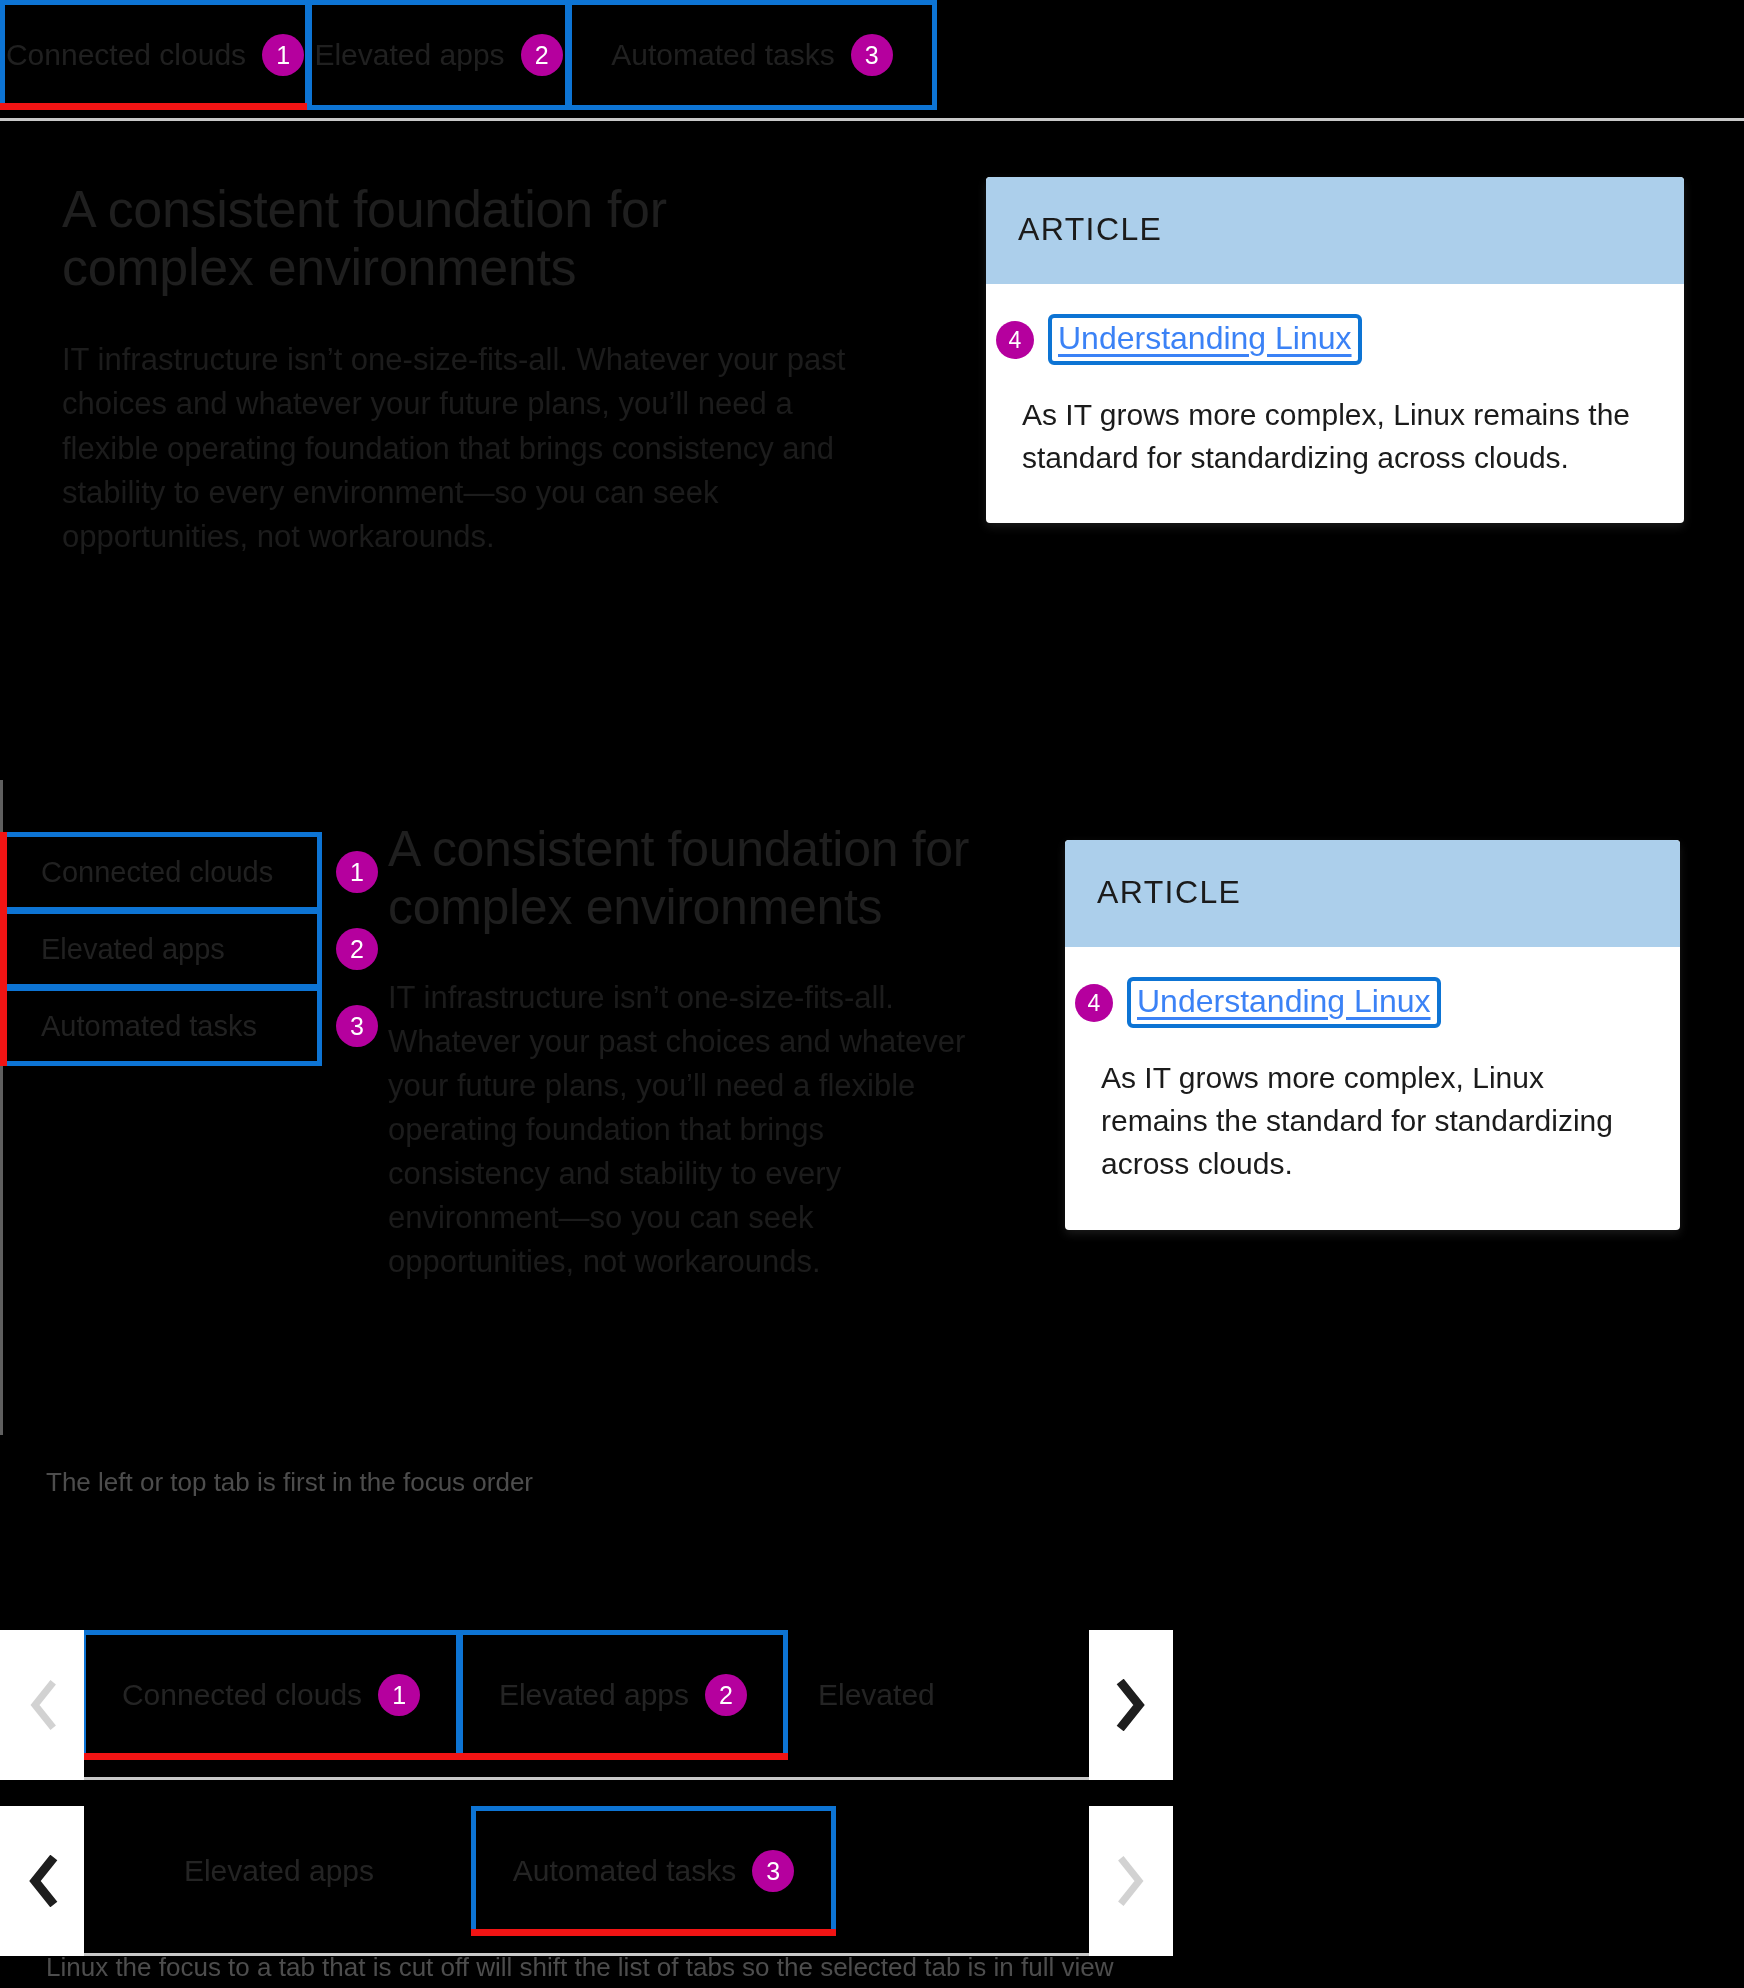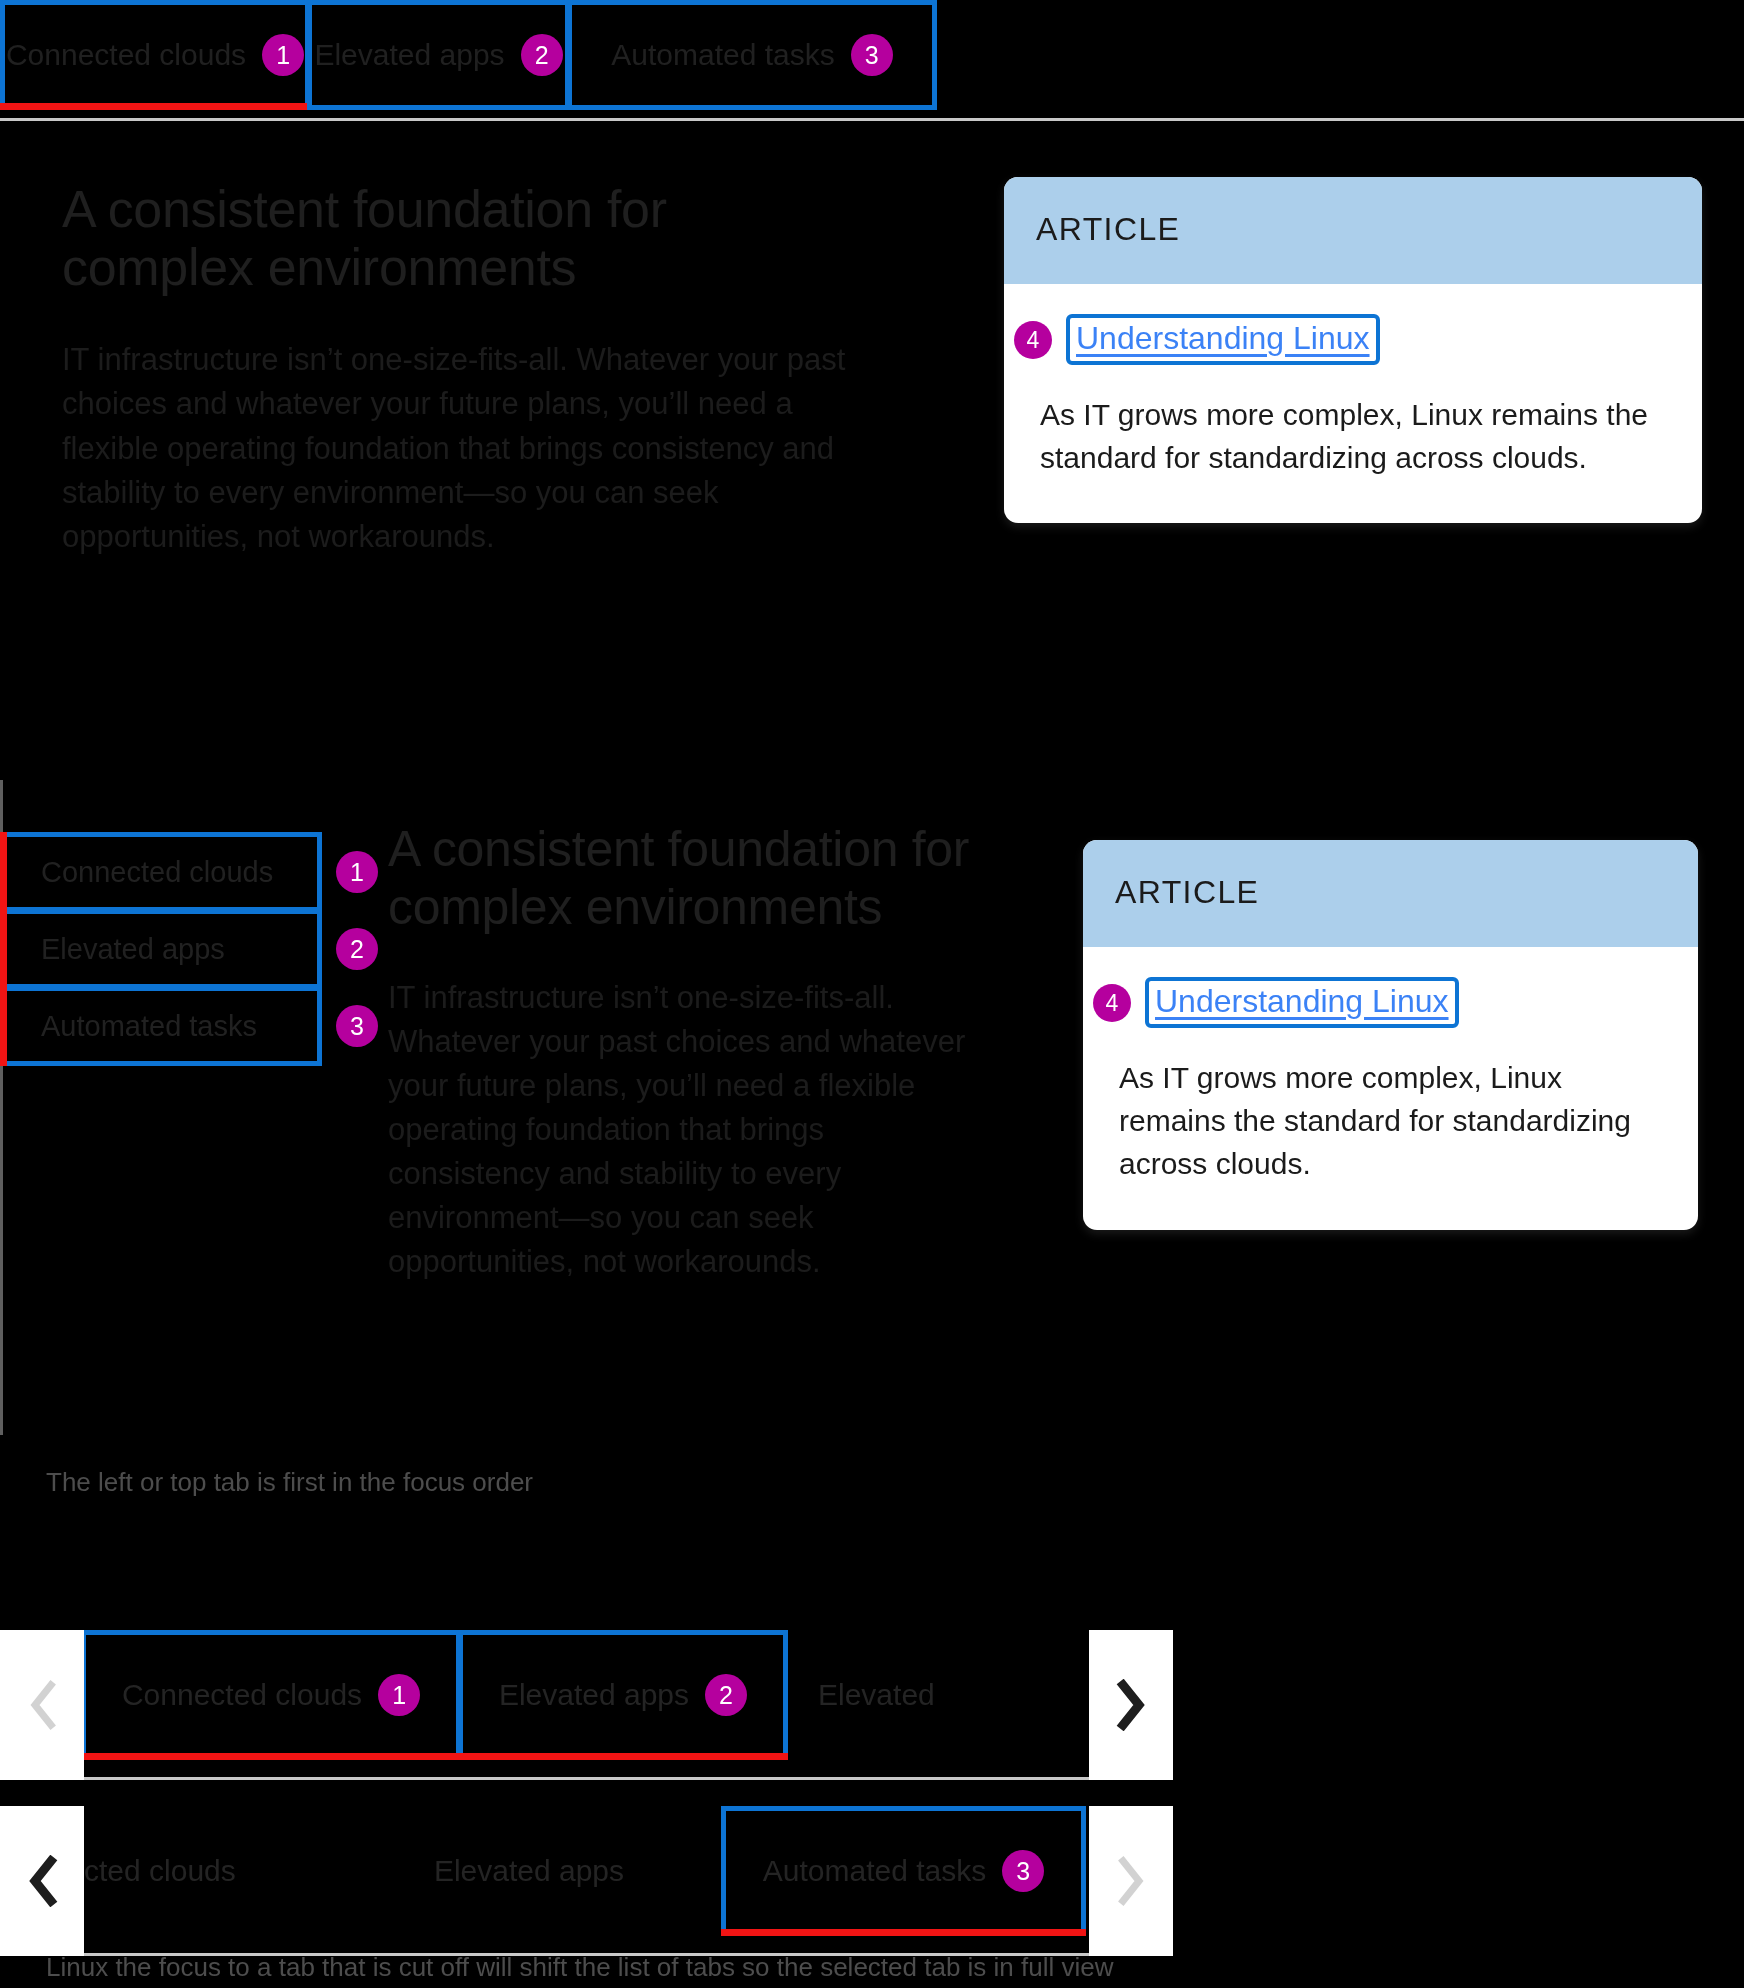--- a/index.html
+++ b/index.html
@@ -118,10 +118,9 @@
   .article-card {
     position: absolute;
     background: #ffffff;
-    border-radius: 14px;
+    border-radius: 4px;
     overflow: hidden;
     box-shadow: 0 4px 10px rgba(255,255,255,0.10);
-    margin-left: 18px;
   }
   .article-head {
     background: #accfeb;

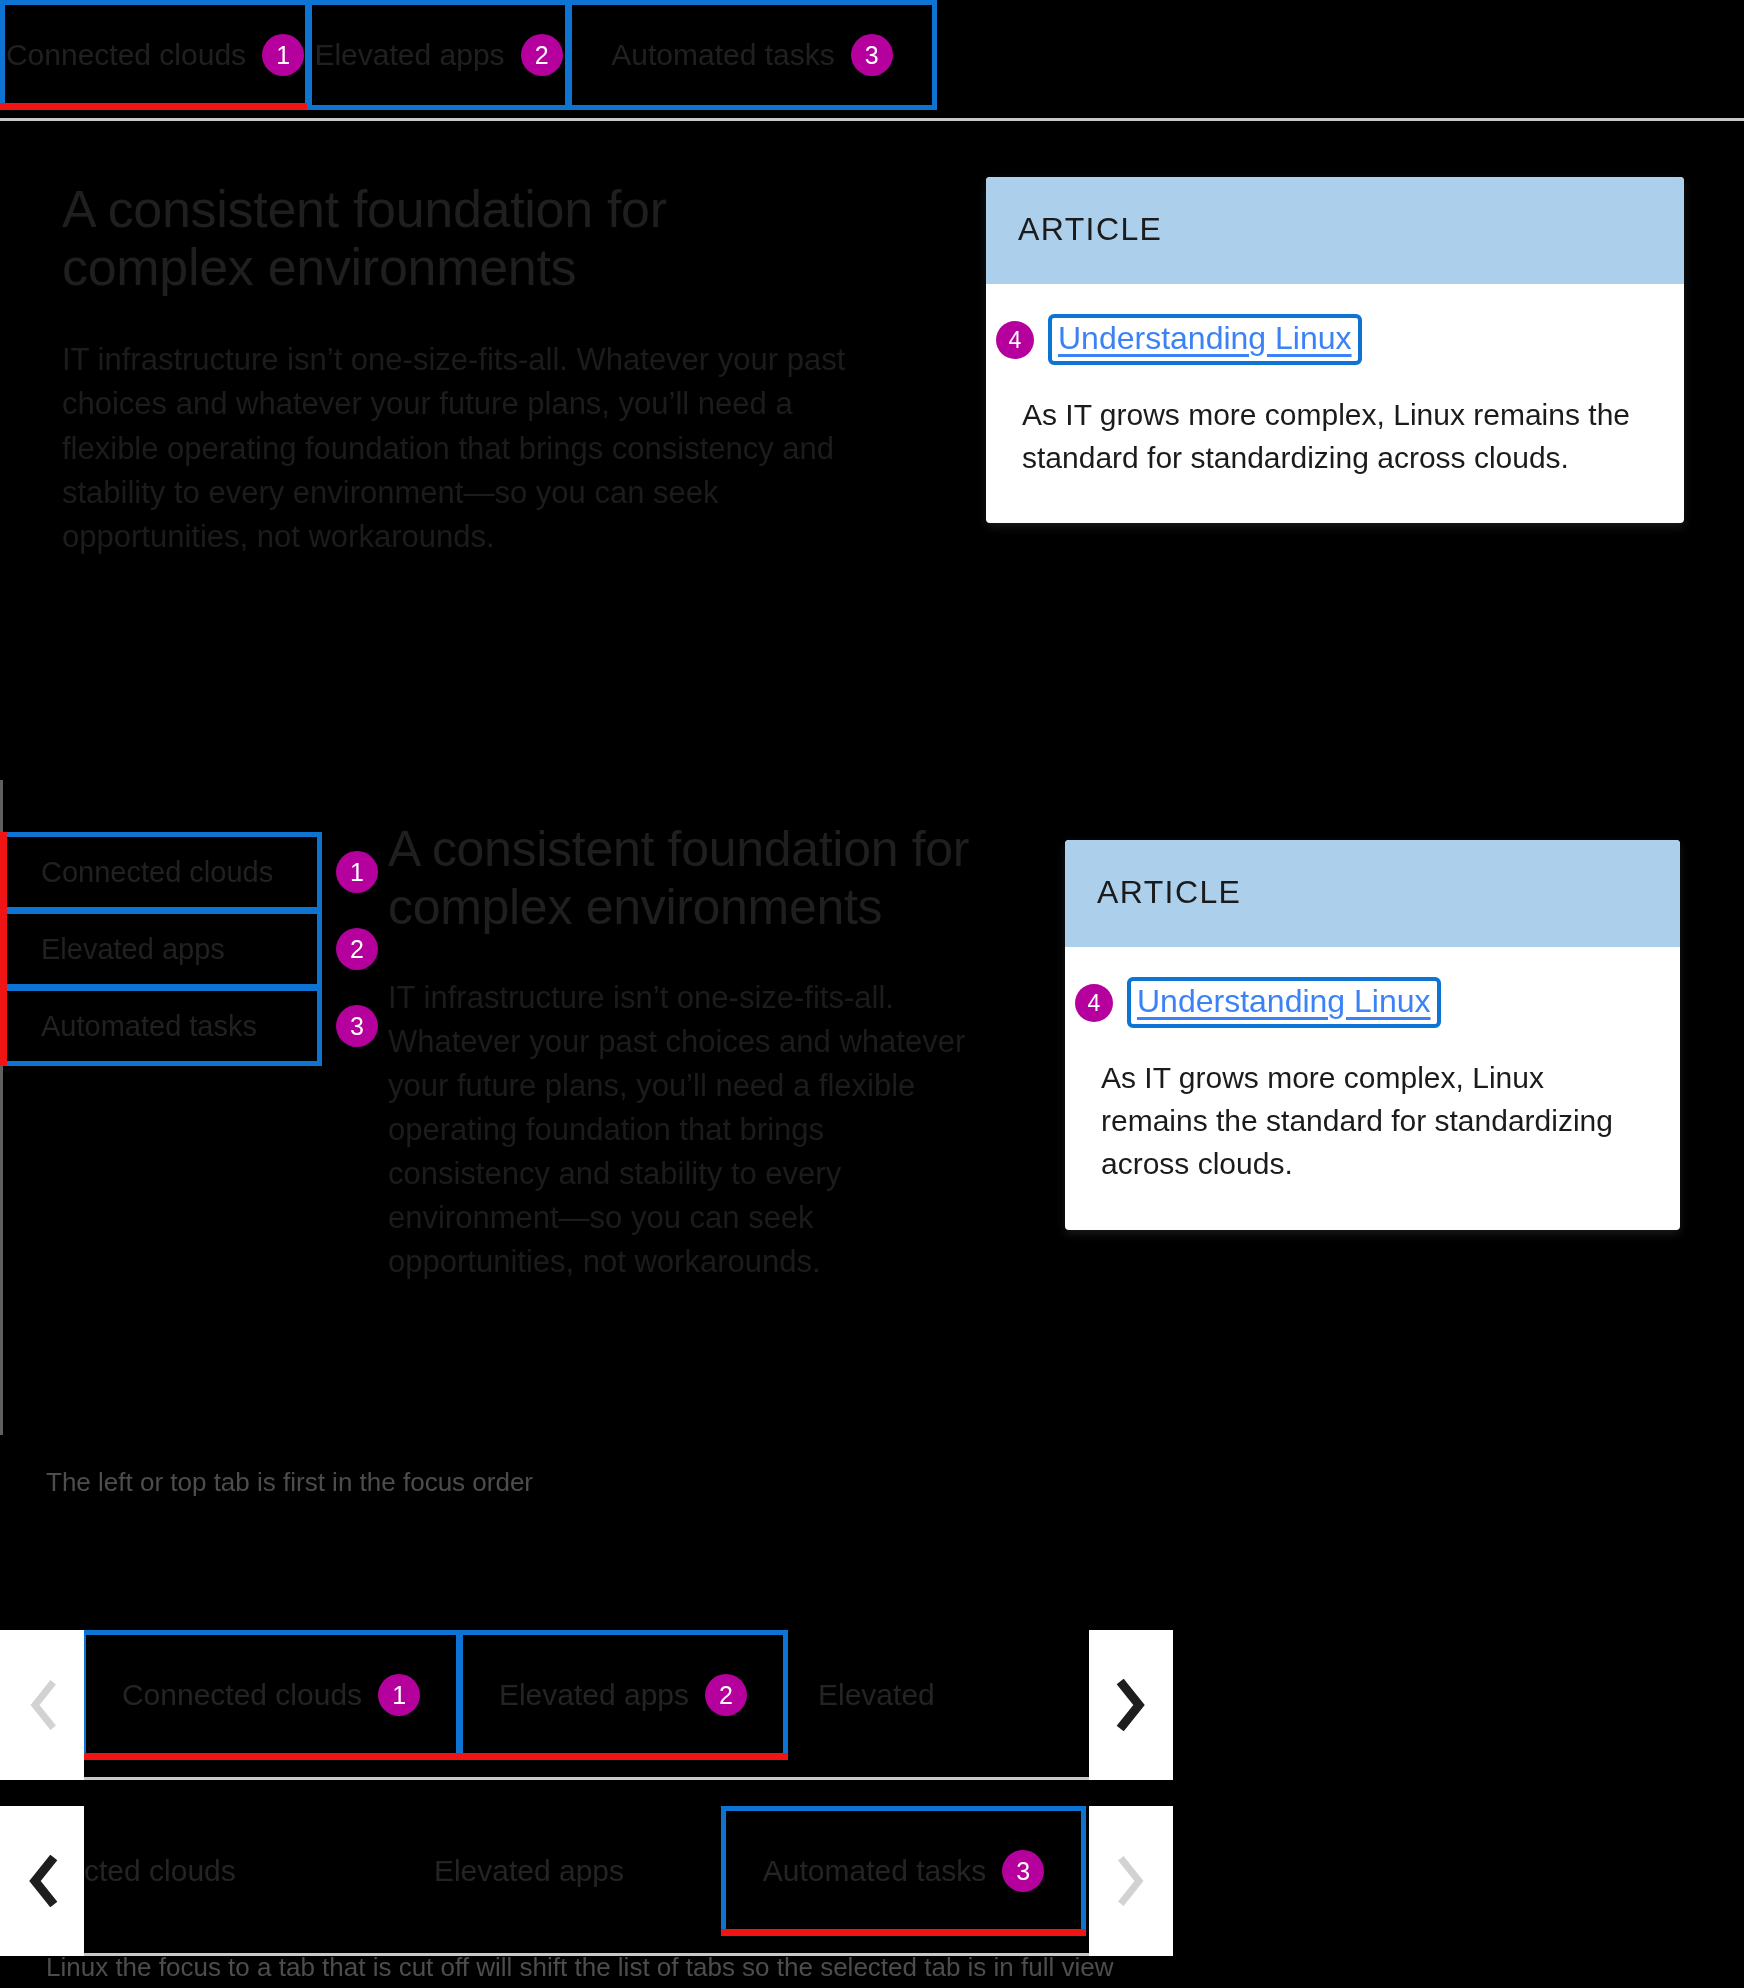--- a/index.html
+++ b/index.html
@@ -461,9 +461,6 @@
   <div class="strip-window" style="width:1005px">
     <div class="strip-underline"></div>
 
-    <div class="stab" style="width:250px;height:130px;justify-content:flex-start">
-      <span>cted clouds</span>
-    </div>
 
     <div class="stab" style="width:390px;height:130px">
       <span>Elevated apps</span>

